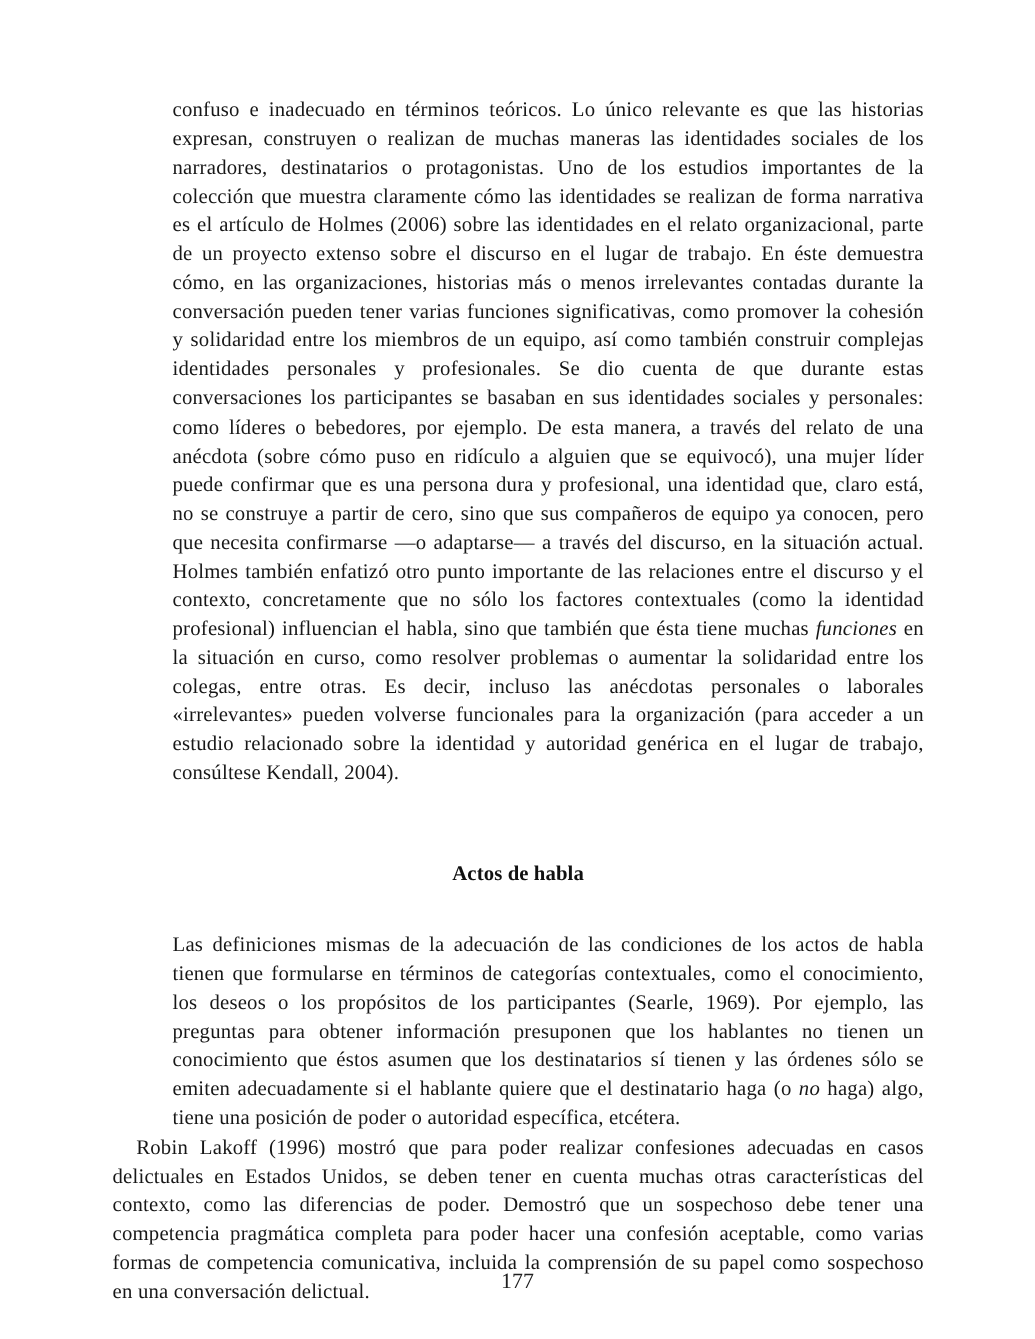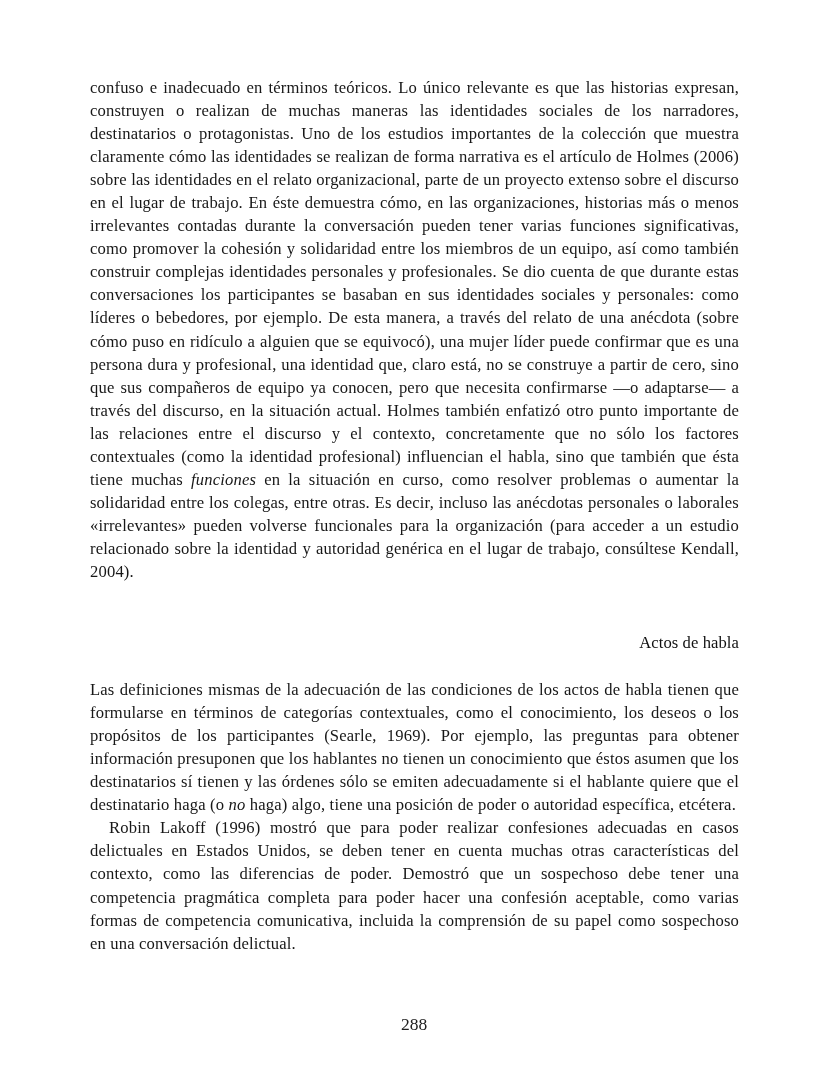--- a/index.html
+++ b/index.html
@@ -40,6 +40,7 @@
   }
   p.flush {
     text-indent: 0;
+    margin-left: 48px;
   }
   p.indented {
     text-indent: 19px;

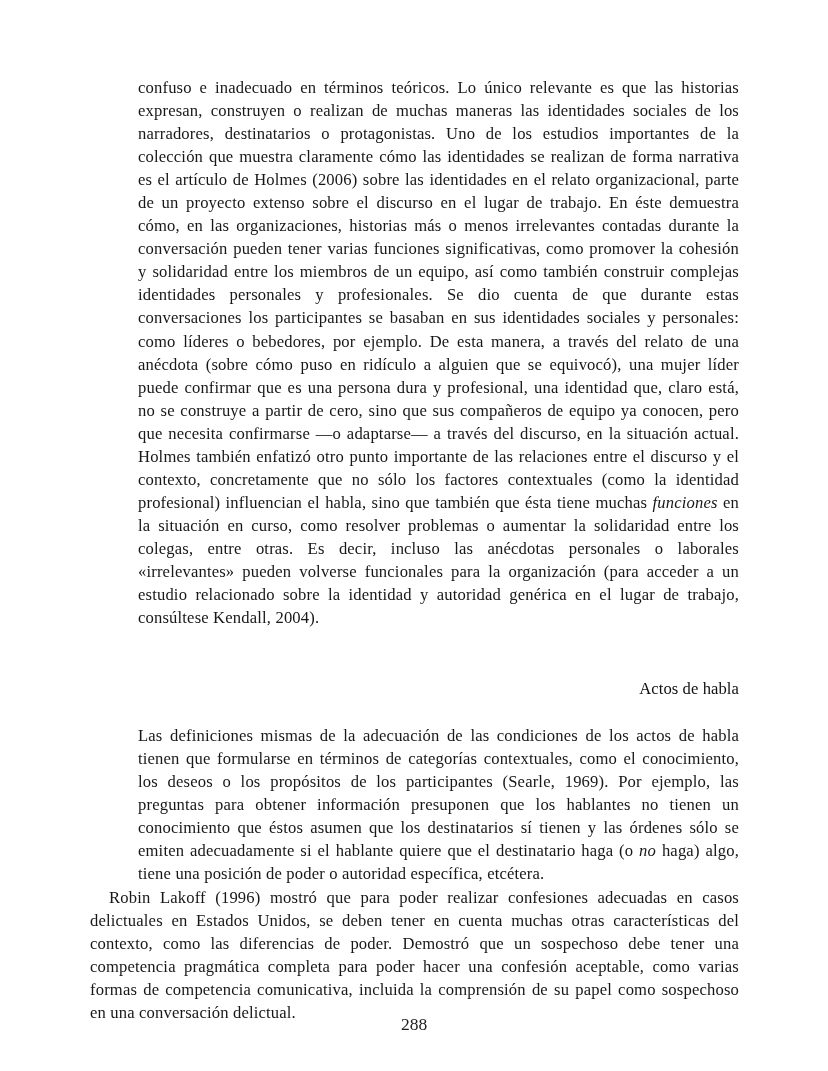--- a/index.html
+++ b/index.html
@@ -46,11 +46,11 @@
     text-indent: 19px;
   }
   .section-heading {
-    margin: 0;
+    margin: 10px;
     font-size: 16.6px;
     line-height: 23.05px;
-    font-weight: normal;
-    text-align: right;
+    font-weight: bold;
+    text-align: center;
     color: #111111;
     letter-spacing: 0.005em;
   }

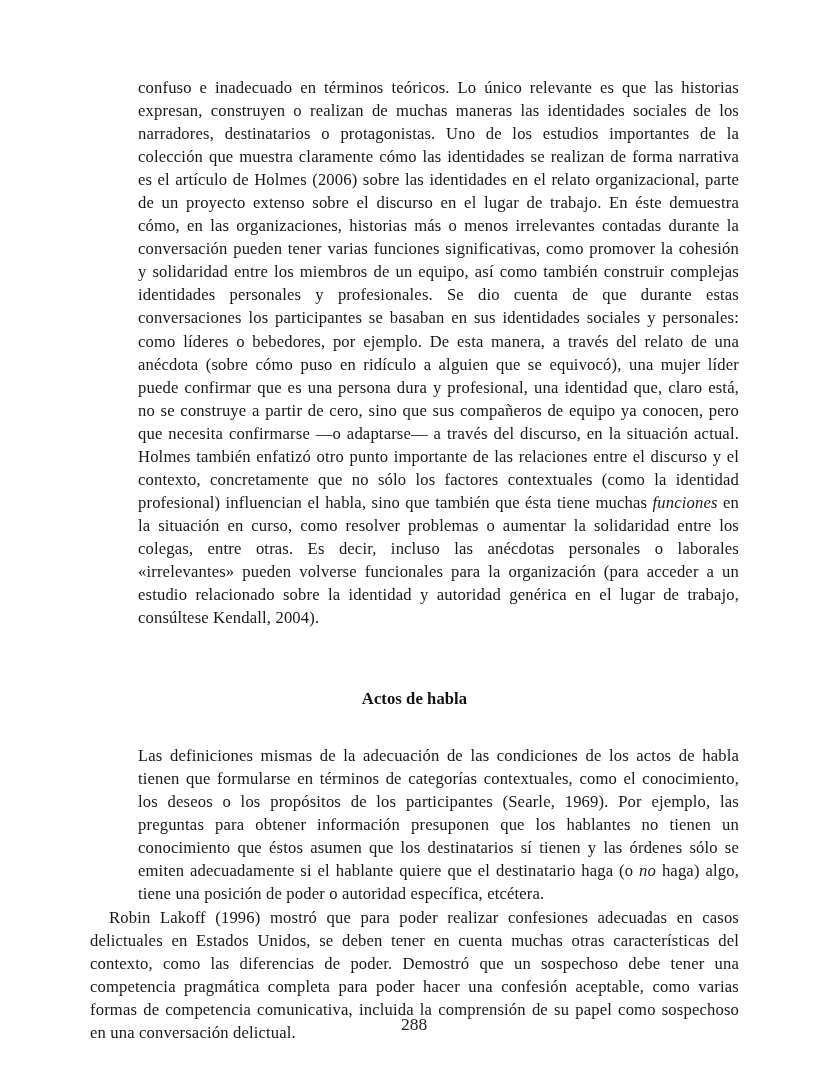--- a/index.html
+++ b/index.html
@@ -96,7 +96,7 @@
 
   </div>
 
-  <div class="folio">288</div>
+  <div class="folio">177</div>
 
 </div>
 

